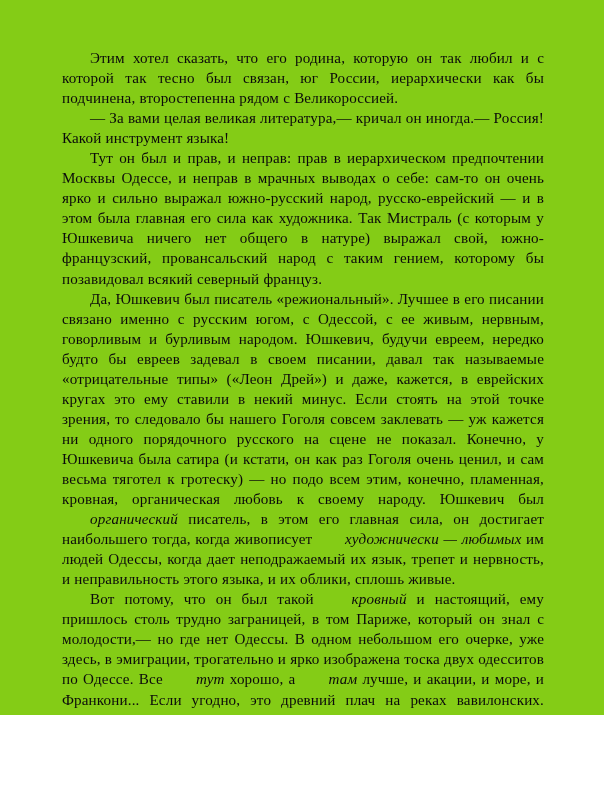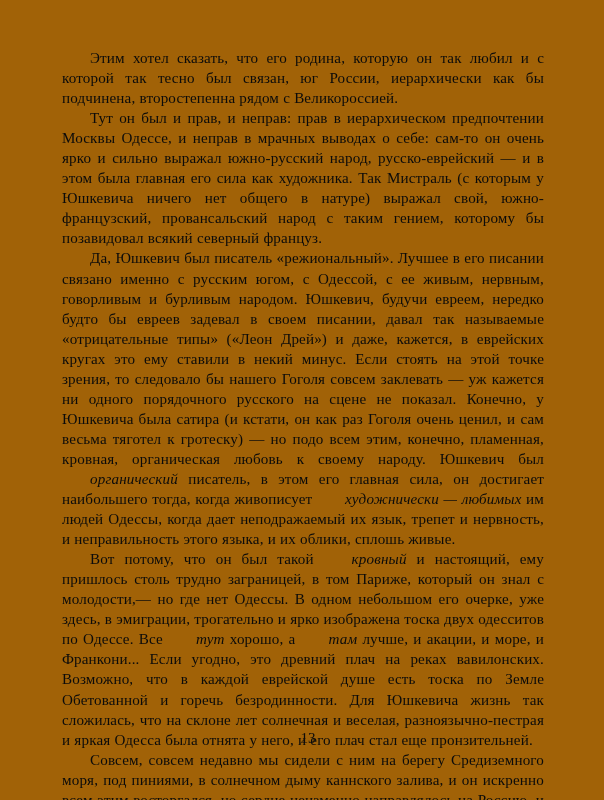--- a/index.html
+++ b/index.html
@@ -10,8 +10,8 @@
   .page {
     position: relative;
     width: 604px;
-    height: 800px;
-    background: #a16207;
+    height: 715px;
+    background: #84cc16;
     overflow: hidden;
     font-family: "Liberation Serif", "DejaVu Serif", serif;
     color: #0b0b0b;

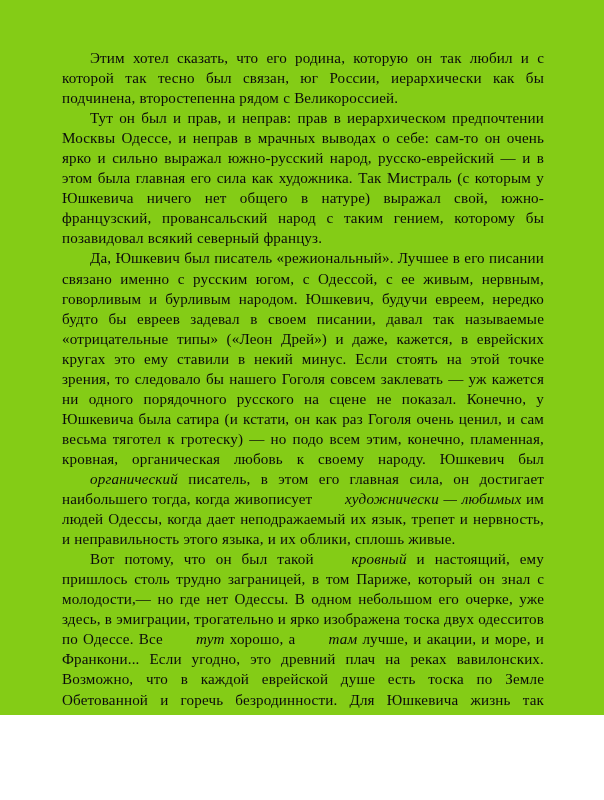--- a/index.html
+++ b/index.html
@@ -59,6 +59,7 @@
 <div class="page">
   <div class="text-column" id="text-column">
       <p class="para">Этим хотел сказать, что его родина, которую он так любил и с которой так тесно был связан, юг России, иерархически как бы подчинена, второстепенна рядом с Великороссией.</p>
+      <p class="para para-dialog">— За вами целая великая литература,— кричал он иногда.— Россия! Какой инструмент языка!</p>
       <p class="para">Тут он был и прав, и неправ: прав в иерархическом предпочтении Москвы Одессе, и неправ в мрачных выводах о себе: сам-то он очень ярко и сильно выражал южно-русский народ, русско-еврейский — и в этом была главная его сила как художника. Так Мистраль (с которым у Юшкевича ничего нет общего в натуре) выражал свой, южно-французский, провансальский народ с таким гением, которому бы позавидовал всякий северный француз.</p>
       <p class="para">Да, Юшкевич был писатель «режиональный». Лучшее в его писании связано именно с русским югом, с Одессой, с ее живым, нервным, говорливым и бурливым народом. Юшкевич, будучи евреем, нередко будто бы евреев задевал в своем писании, давал так называемые «отрицательные типы» («Леон Дрей») и даже, кажется, в еврейских кругах это ему ставили в некий минус. Если стоять на этой точке зрения, то следовало бы нашего Гоголя совсем заклевать — уж кажется ни одного порядочного русского на сцене не показал. Конечно, у Юшкевича была сатира (и кстати, он как раз Гоголя очень ценил, и сам весьма тяготел к гротеску) — но подо всем этим, конечно, пламенная, кровная, органическая любовь к своему народу. Юшкевич был <em>органический</em> писатель, в этом его главная сила, он достигает наибольшего тогда, когда живописует <em>художнически — любимых</em> им людей Одессы, когда дает неподражаемый их язык, трепет и нервность, и неправильность этого языка, и их облики, сплошь живые.</p>
       <p class="para">Вот потому, что он был такой <em>кровный</em> и настоящий, ему пришлось столь трудно заграницей, в том Париже, который он знал с молодости,— но где нет Одессы. В одном небольшом его очерке, уже здесь, в эмиграции, трогательно и ярко изображена тоска двух одесситов по Одессе. Все <em>тут</em> хорошо, а <em>там</em> лучше, и акации, и море, и Франкони... Если угодно, это древний плач на реках вавилонских. Возможно, что в каждой еврейской душе есть тоска по Земле Обетованной и горечь безродинности. Для Юшкевича жизнь так сложилась, что на склоне лет солнечная и веселая, разноязычно-пестрая и яркая Одесса была отнята у него, и его плач стал еще пронзительней.</p>

